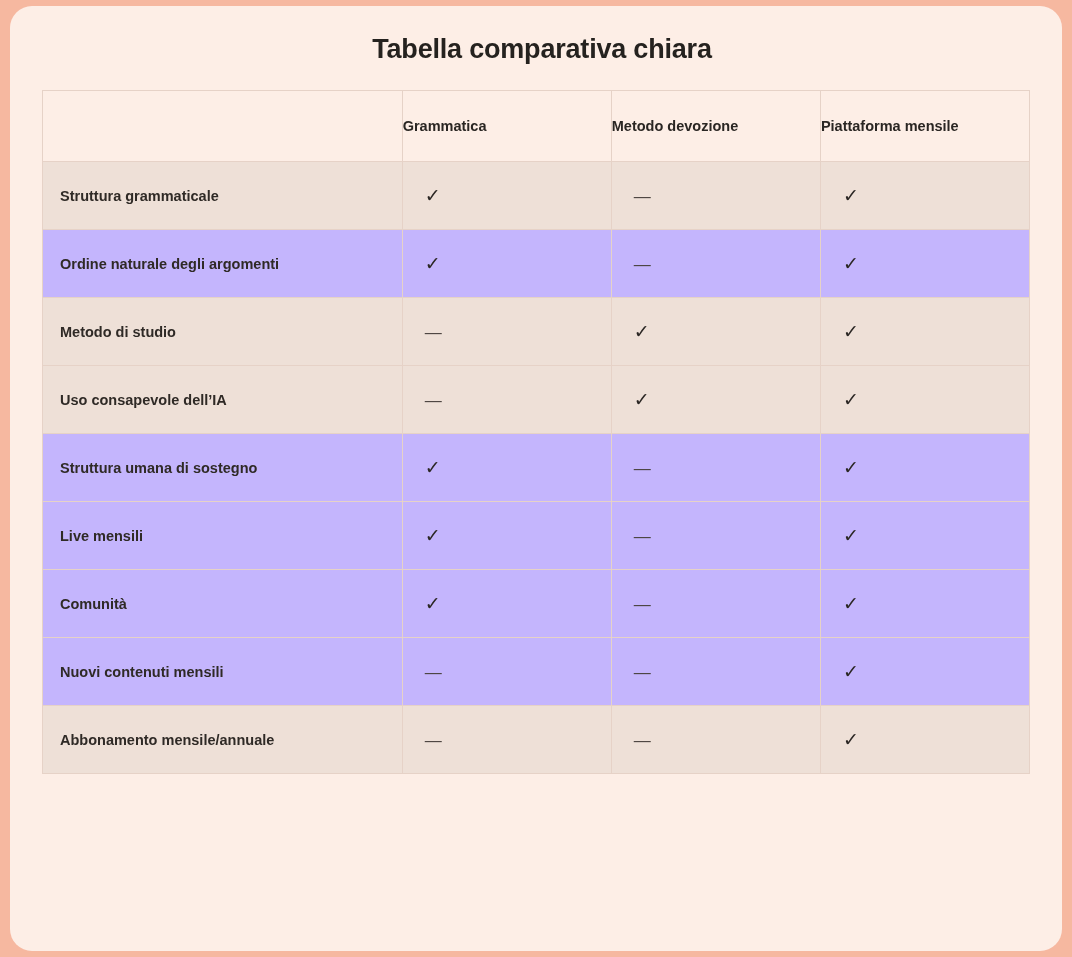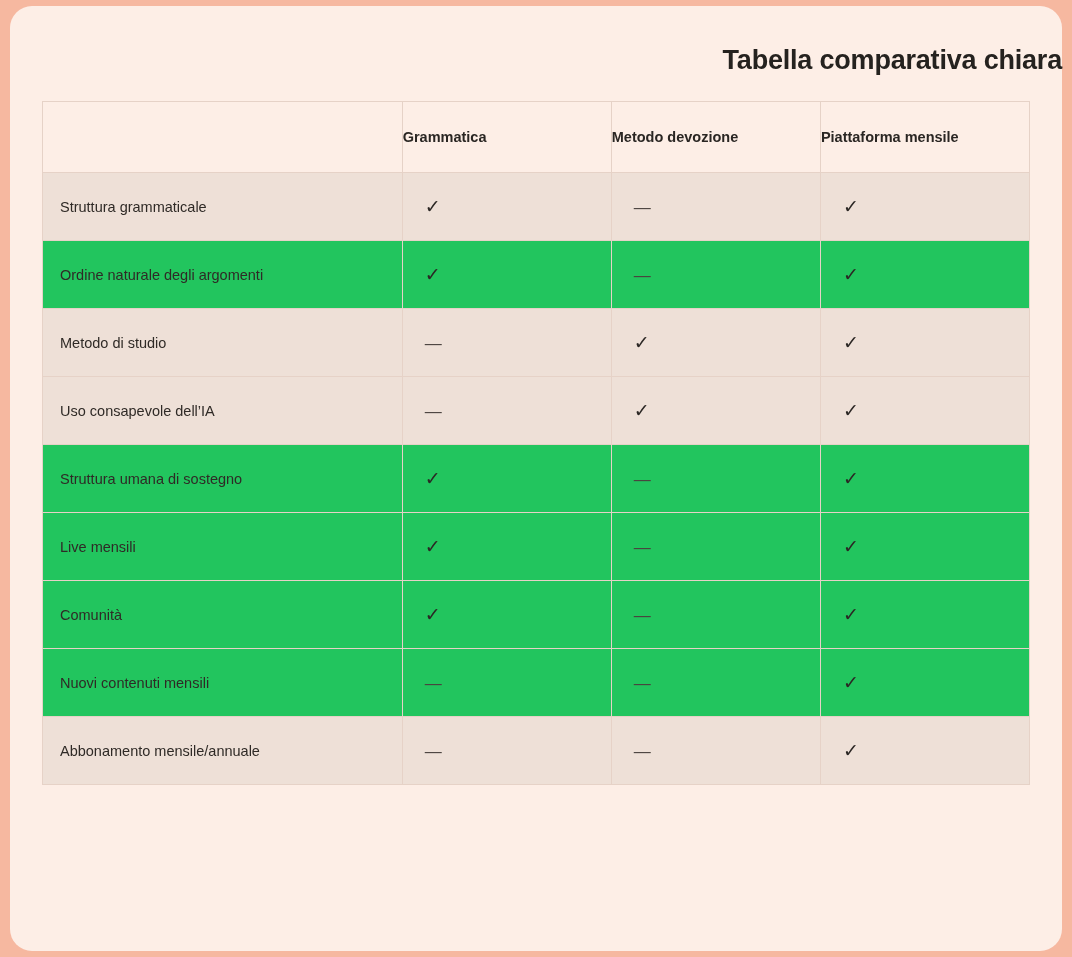--- a/index.html
+++ b/index.html
@@ -24,11 +24,11 @@
     box-sizing: border-box;
   }
   .title {
-    text-align: right;
+    text-align: center;
     font-size: 27px;
     font-weight: bold;
     color: #25221f;
-    padding-top: 39px;
+    padding-top: 28px;
     letter-spacing: -0.2px;
     margin-left: 12px;
   }

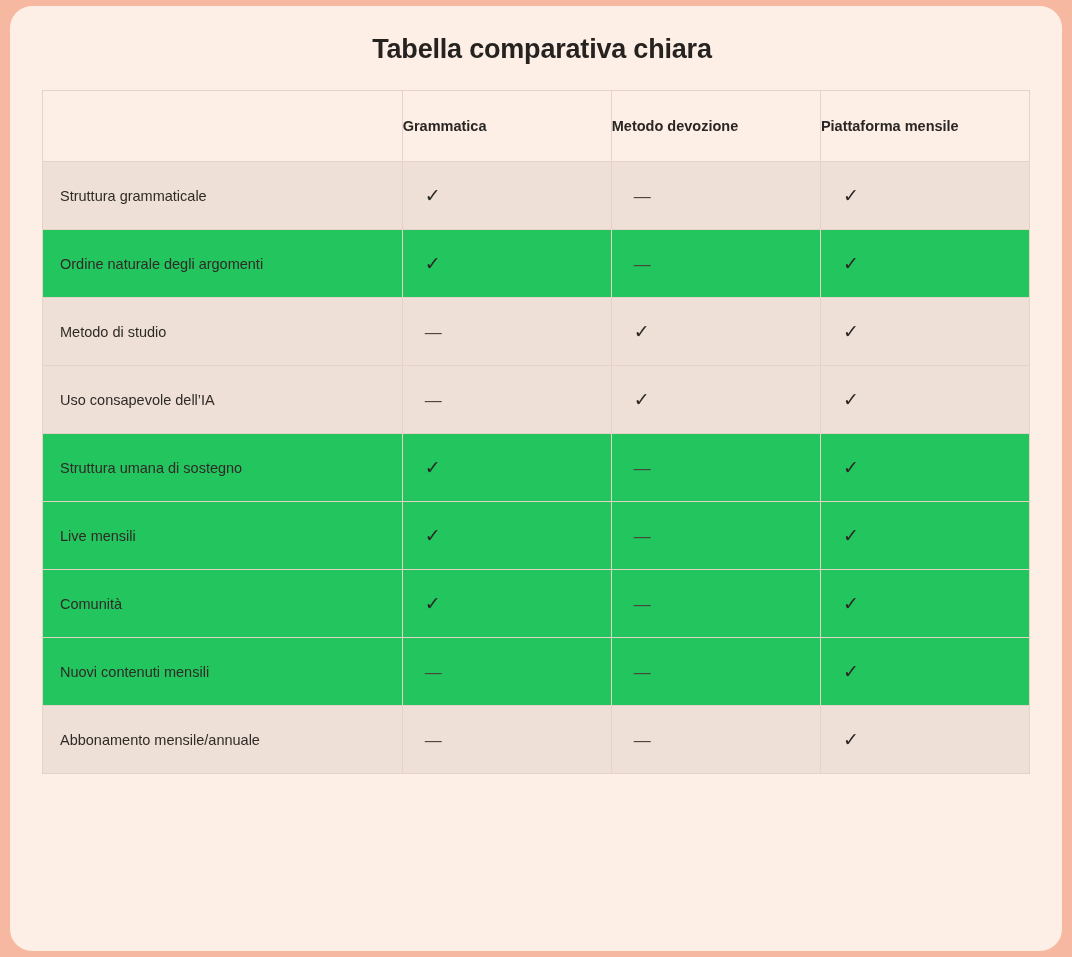--- a/index.html
+++ b/index.html
@@ -67,7 +67,7 @@
   }
   tbody td.label {
     padding-left: 17px;
-    font-weight: normal;
+    font-weight: bold;
   }
   tbody td.mark {
     padding-left: 22px;

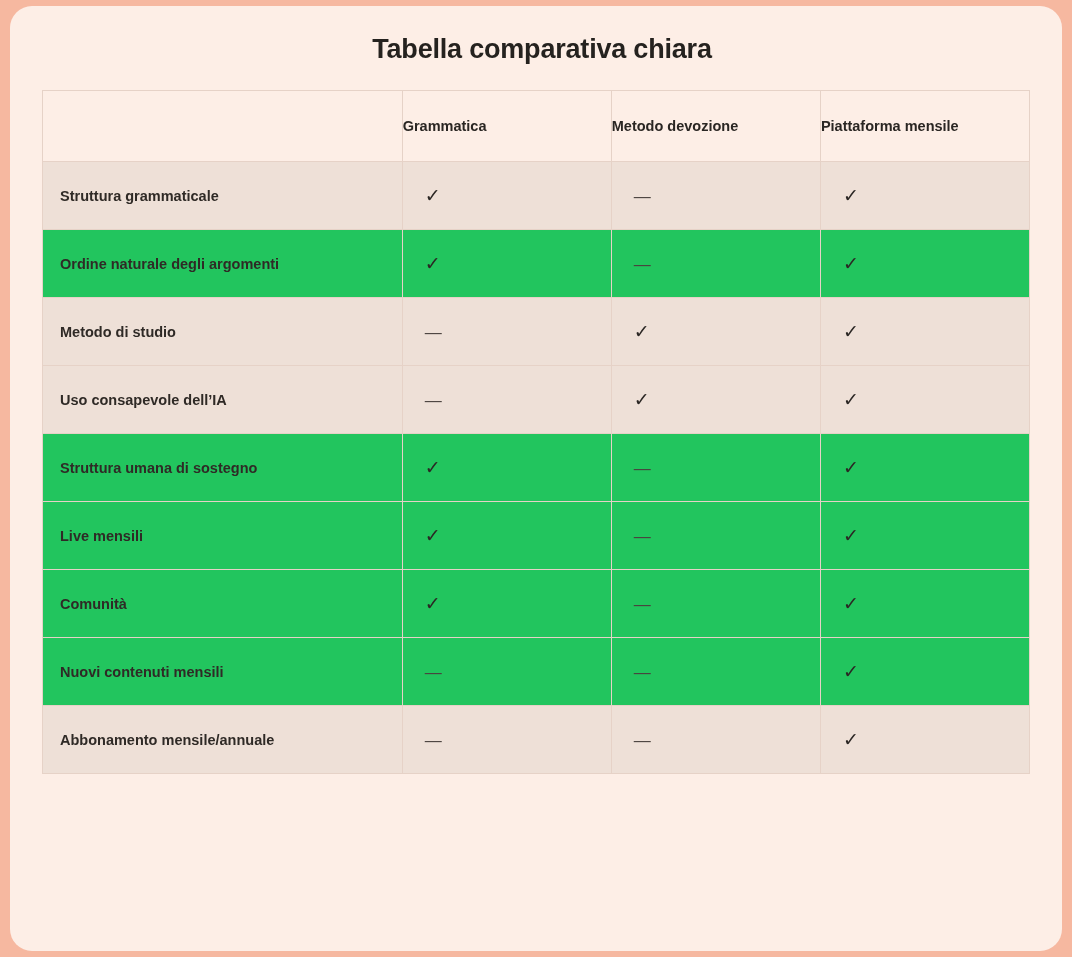--- a/index.html
+++ b/index.html
@@ -78,7 +78,7 @@
     background: #eee0d7;
   }
   tbody tr.plain td {
-    background: #22c55e;
+    background: #c4b5fd;
   }
   .glyph-check {
     font-size: 19px;

